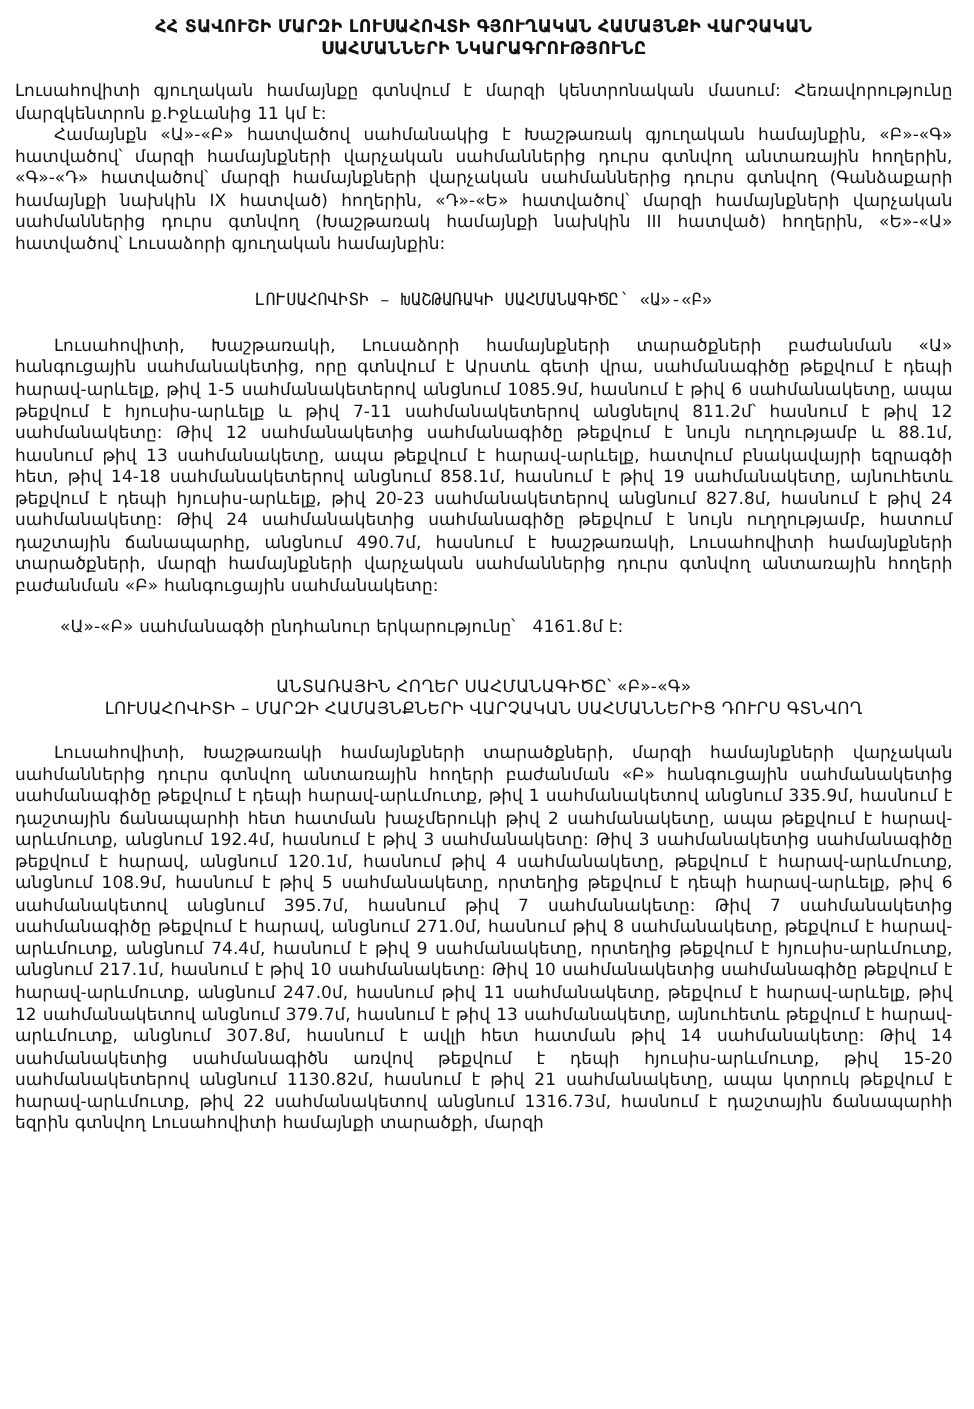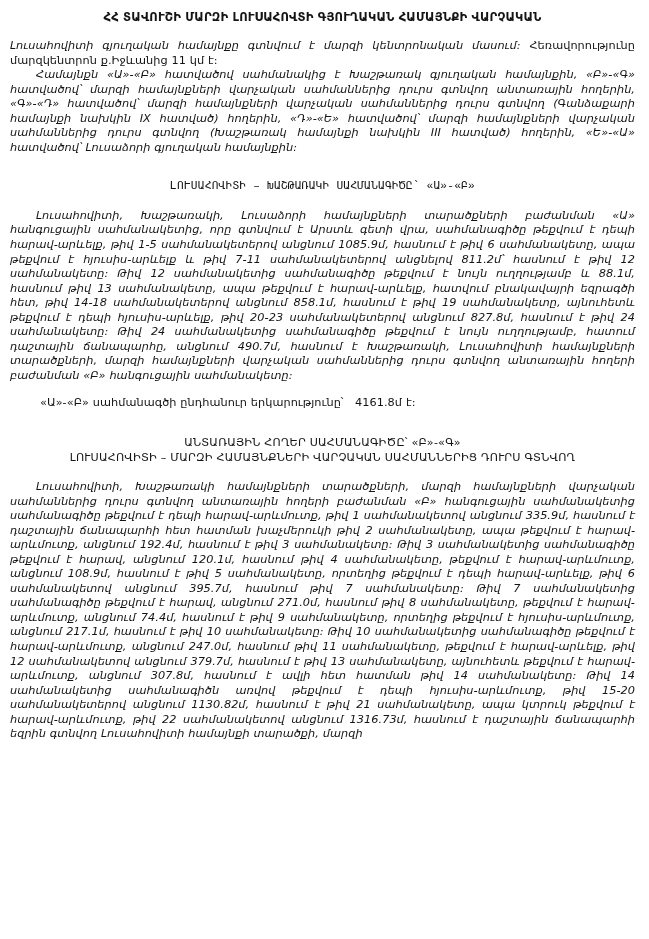--- a/index.html
+++ b/index.html
@@ -75,6 +75,7 @@
 
   <div class="doc-title">
     <span class="tline">ՀՀ ՏԱՎՈՒՇԻ ՄԱՐԶԻ ԼՈՒՍԱՀՈՎՏԻ ԳՅՈՒՂԱԿԱՆ ՀԱՄԱՅՆՔԻ ՎԱՐՉԱԿԱՆ</span>
+    <span class="tline">ՍԱՀՄԱՆՆԵՐԻ ՆԿԱՐԱԳՐՈՒԹՅՈՒՆԸ</span>
   </div>
 
   <div class="body-block p-intro">

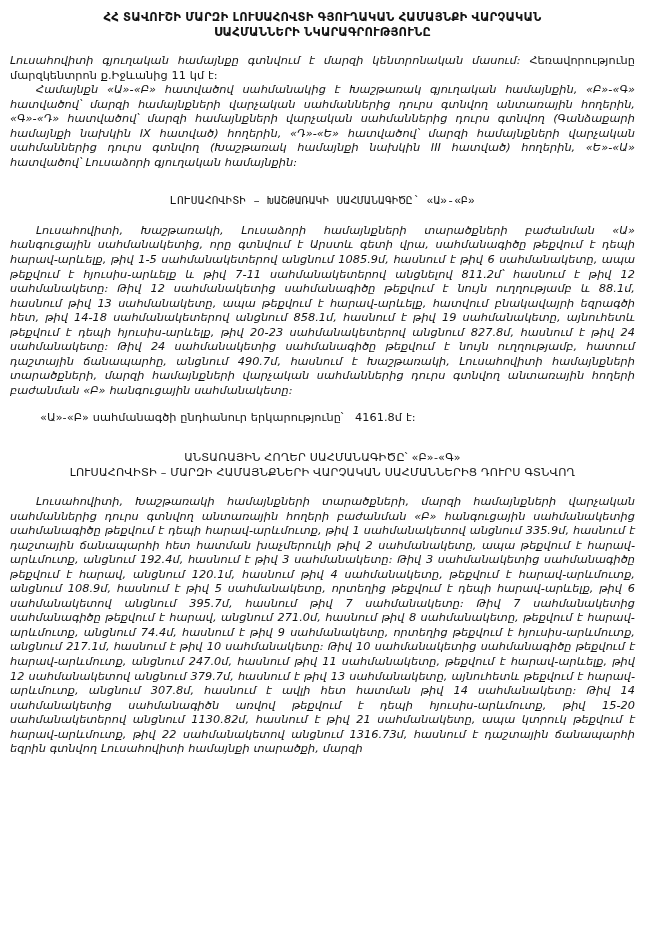--- a/index.html
+++ b/index.html
@@ -57,7 +57,7 @@
     word-spacing: 0.2px;
   }
   .p-intro  { margin-top: 14px; }
-  .p-indent { text-indent: 26px; font-style: italic; }
+  .p-indent { text-indent: 26px; }
   .p-body   { margin-top: 14px; }
   .p-total  {
     margin-top: 13px;

